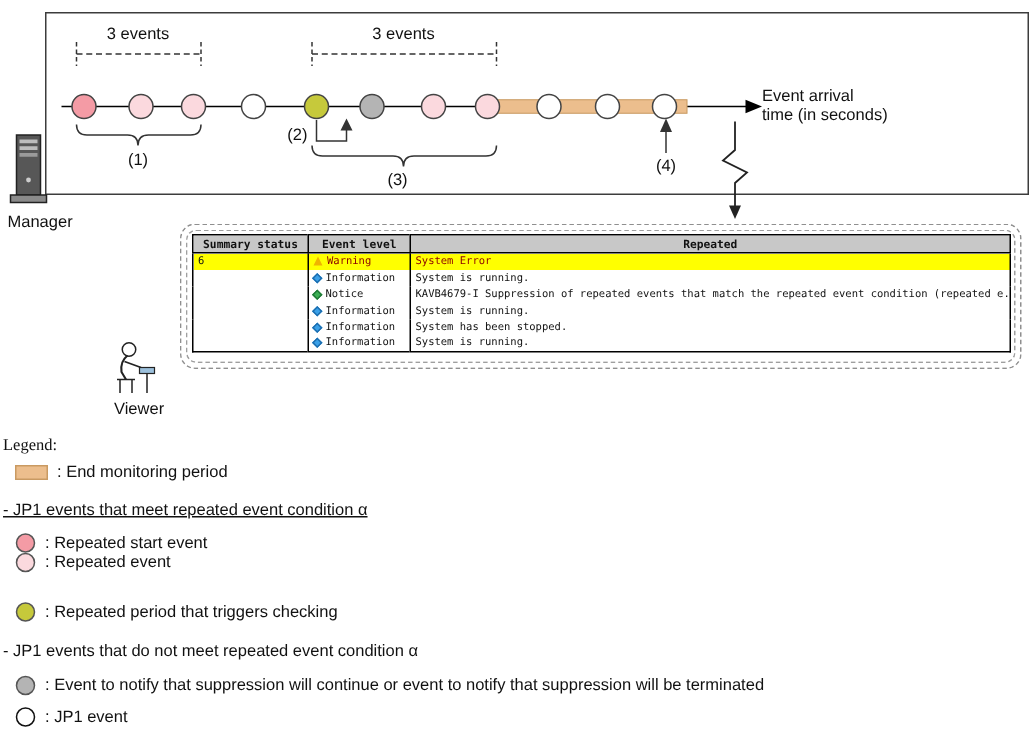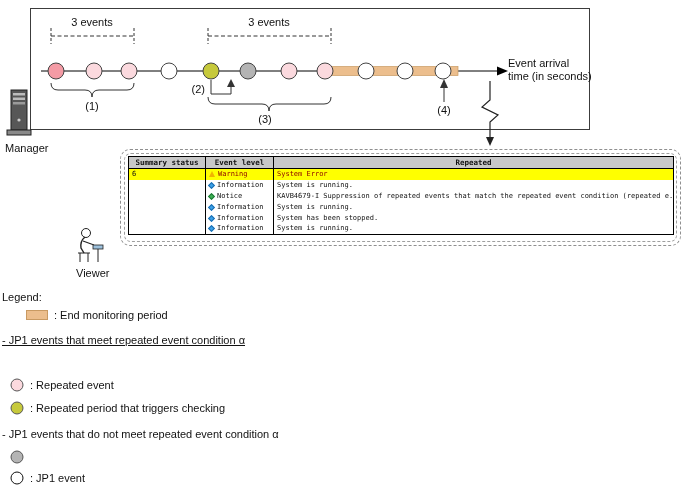--- a/index.html
+++ b/index.html
@@ -10,7 +10,7 @@
   .label { font-size:11px; color:#111; white-space:nowrap; }
 
   
-  .timeline-box { left:30px; top:8px; width:560px; height:122px; border:1px solid #3c3c3c; background:#fff; }
+  .timeline-box { left:30px; top:8px; width:656px; height:122px; border:1px solid #3c3c3c; background:#fff; }
   svg text { font-family:"Liberation Sans", sans-serif; fill:#111; }
 
   

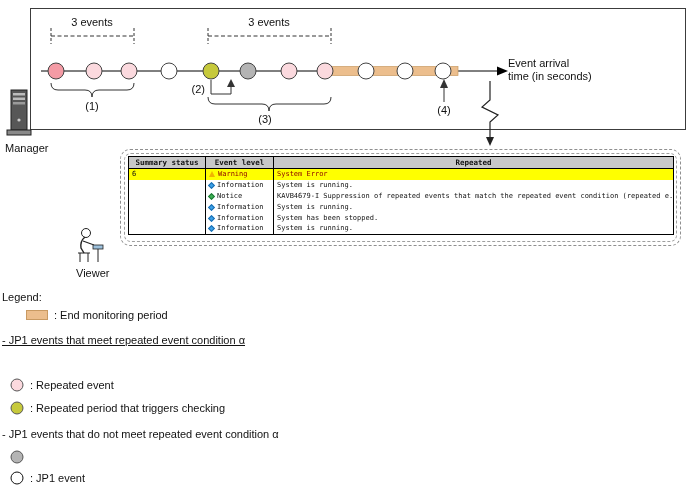--- a/index.html
+++ b/index.html
@@ -192,7 +192,7 @@
   </svg>
   <div class="abs label" style="left:76px; top:267px;">Viewer</div>
 
-  <div class="abs label" style="left:2px; top:291px;">Legend:</div>
+  <div class="abs label" style="left:2px; top:291px;font-family:Liberation Serif, serif;">Legend:</div>
 
   <div class="leg-row" style="left:26px; top:309px;">
     <svg width="22" height="10">

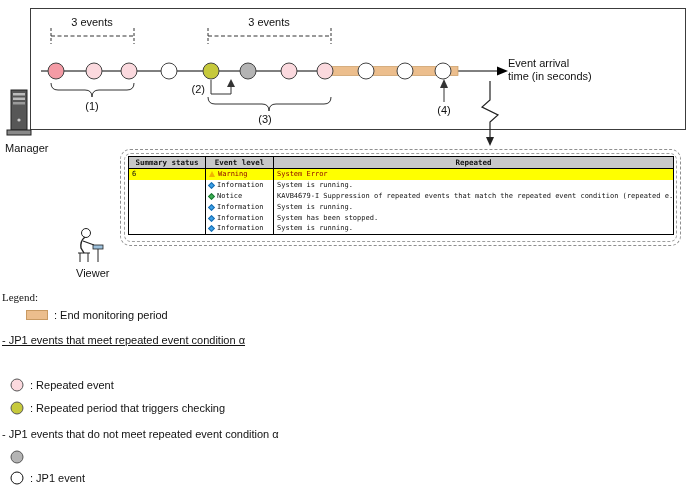--- a/index.html
+++ b/index.html
@@ -194,7 +194,7 @@
 
   <div class="abs label" style="left:2px; top:291px;font-family:Liberation Serif, serif;">Legend:</div>
 
-  <div class="leg-row" style="left:26px; top:309px;">
+  <div class="leg-row" style="left:10px; top:309px;">
     <svg width="22" height="10">
       <rect x="0.5" y="0.5" width="21" height="9" stroke="#c99a62" fill="#ecbe8d"></rect>
     </svg>

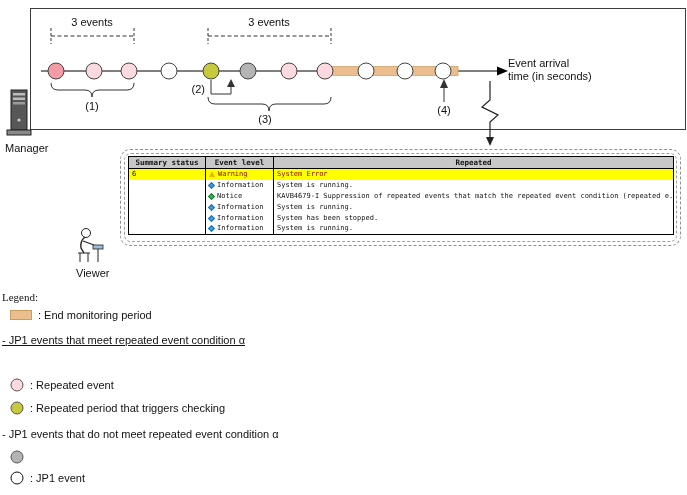--- a/index.html
+++ b/index.html
@@ -203,6 +203,12 @@
 
   <div class="abs label" style="left:2px; top:334px;text-decoration:underline;">- JP1 events that meet repeated event condition α</div>
 
+  <div class="leg-row" style="left:10px; top:355px;">
+    <svg width="14" height="14">
+      <circle cx="7" cy="7" r="6" stroke="#555" fill="#f49ba5"></circle>
+    </svg>
+    <span class="label">: Repeated start event</span>
+  </div>
 
   <div class="leg-row" style="left:10px; top:378px;">
     <svg width="14" height="14">

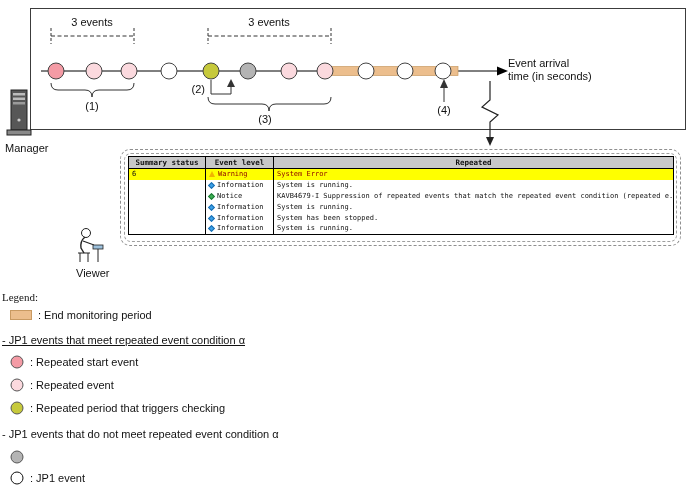--- a/index.html
+++ b/index.html
@@ -210,7 +210,7 @@
     <span class="label">: Repeated start event</span>
   </div>
 
-  <div class="leg-row" style="left:10px; top:378px;">
+  <div class="leg-row" style="left:10px; top:368px;">
     <svg width="14" height="14">
       <circle cx="7" cy="7" r="6" stroke="#555" fill="#fbd9de"></circle>
     </svg>

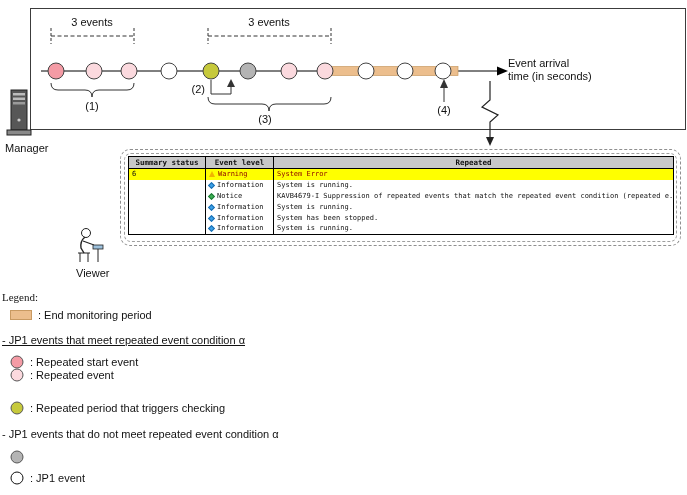--- a/index.html
+++ b/index.html
@@ -230,6 +230,7 @@
     <svg width="14" height="14">
       <circle cx="7" cy="7" r="6" stroke="#555" fill="#b4b4b4"></circle>
     </svg>
+    <span class="label">: Event to notify that suppression will continue or event to notify that suppression will be terminated</span>
   </div>
 
   <div class="leg-row" style="left:10px; top:471px;">

